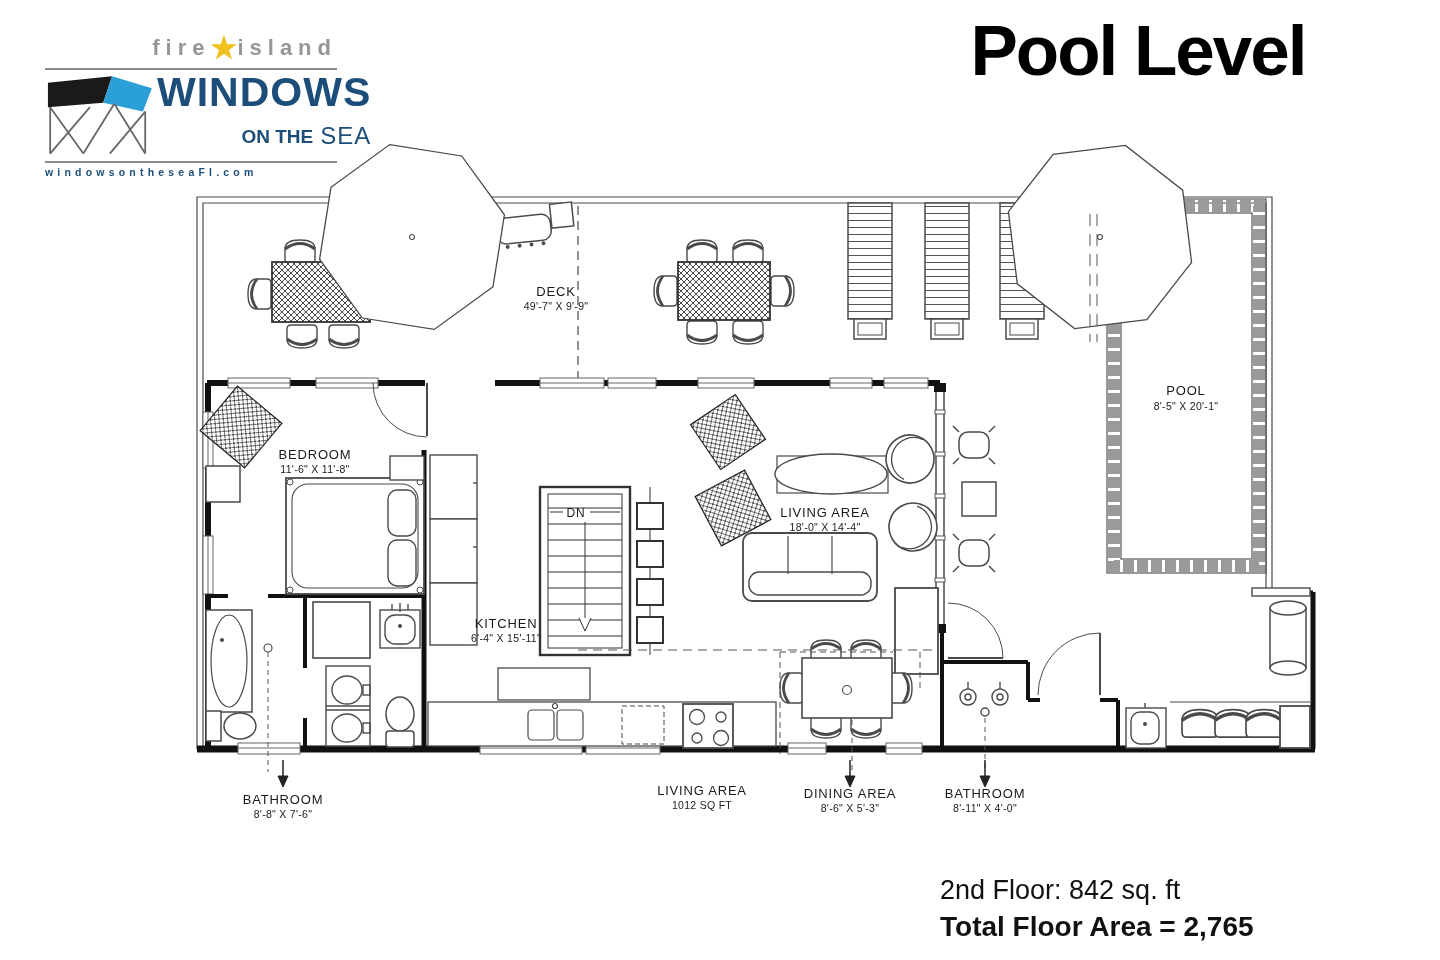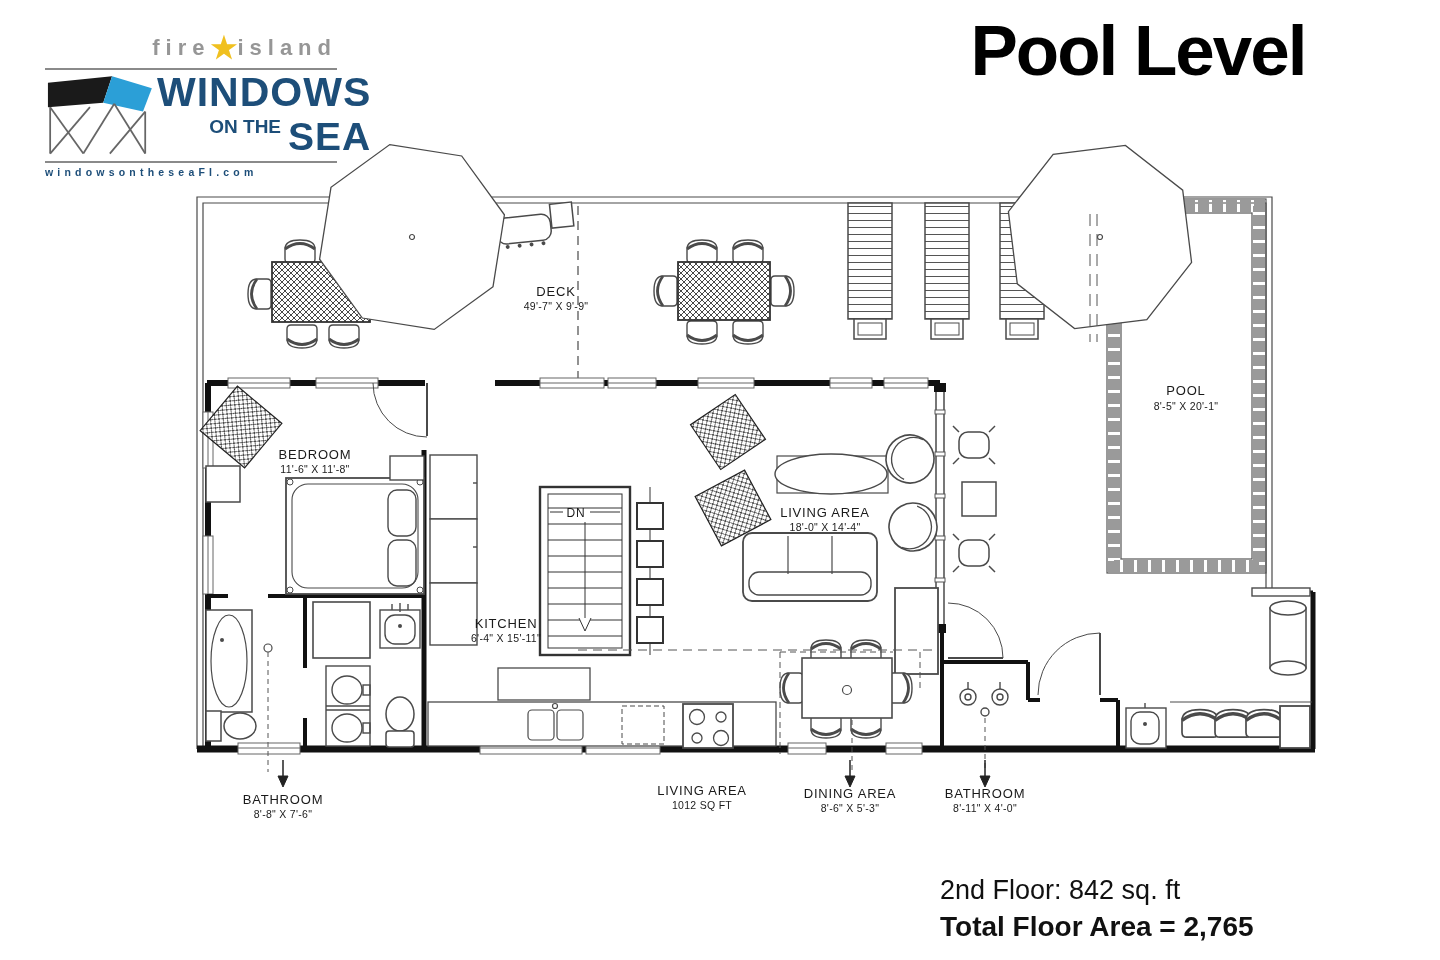--- a/index.html
+++ b/index.html
@@ -16,7 +16,7 @@
   .logo-house { flex:0 0 auto; margin-top:2px; }
   .logo-name { flex:1 1 auto; text-align:right; color:#1d4e79; line-height:1; }
   .logo-name-1 { font-size:41px; font-weight:bold; letter-spacing:1px; }
-  .logo-name-2 { display:flex; justify-content:flex-end; align-items:flex-start; gap:7px; margin-top:4px; }
+  .logo-name-2 { display:flex; justify-content:flex-end; align-items:center; gap:7px; margin-top:11px; }
   .logo-name-2 .small { font-size:19px; font-weight:bold; }
   .logo-name-2 .big   { font-size:39px; font-weight:bold; letter-spacing:1px; }
   .logo-site { color:#1d4e79; font-weight:bold; font-size:10.5px; letter-spacing:4.2px;

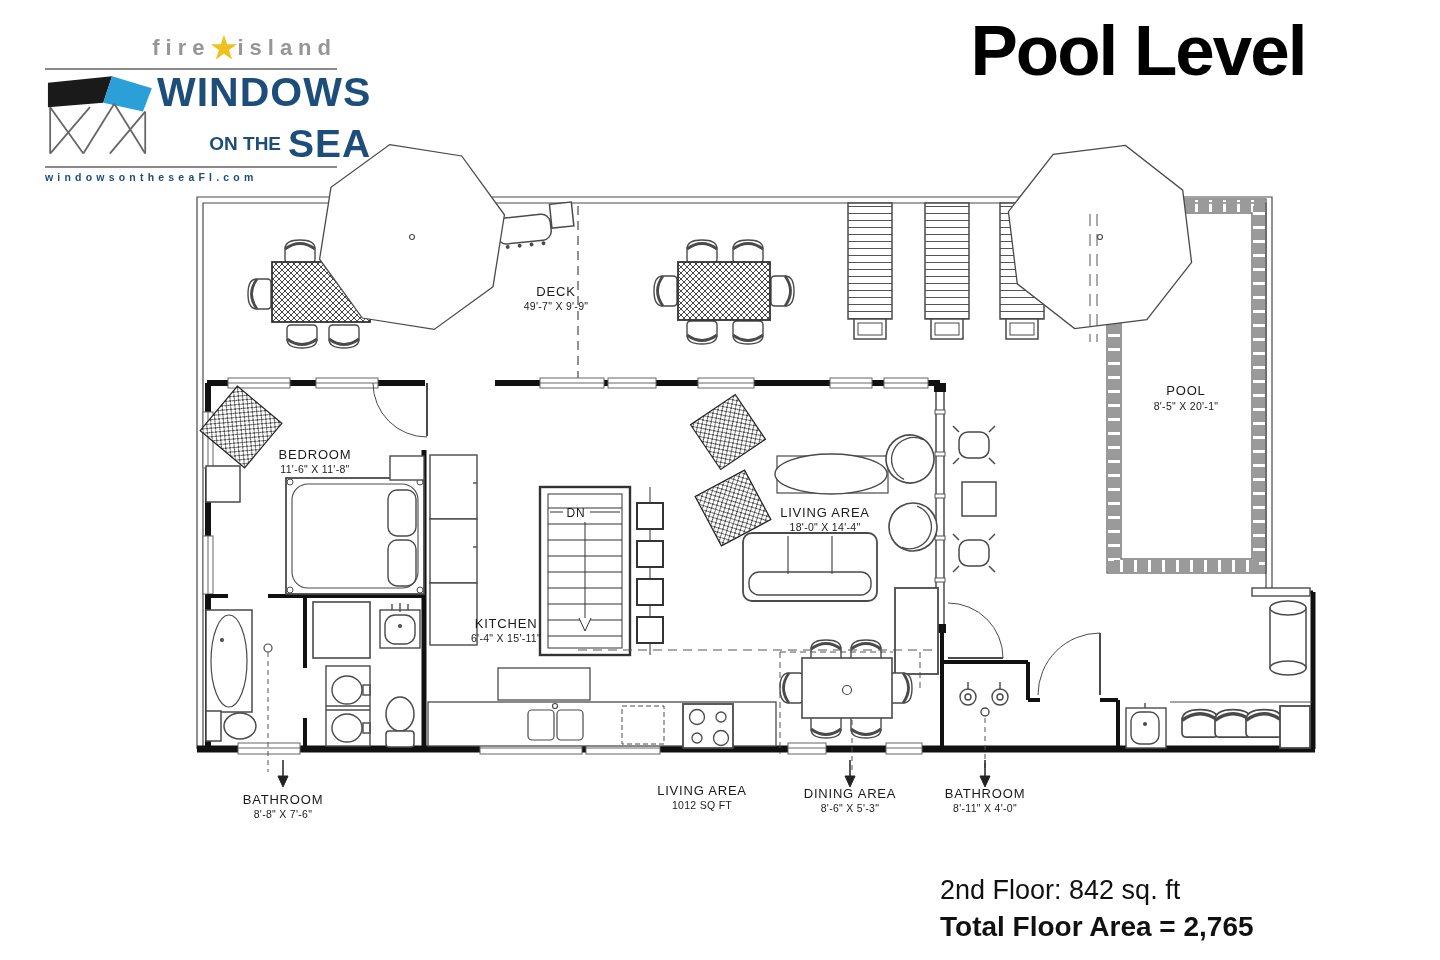--- a/index.html
+++ b/index.html
@@ -18,7 +18,7 @@
   .logo-name-1 { font-size:41px; font-weight:bold; letter-spacing:1px; }
   .logo-name-2 { display:flex; justify-content:flex-end; align-items:center; gap:7px; margin-top:11px; }
   .logo-name-2 .small { font-size:19px; font-weight:bold; }
-  .logo-name-2 .big   { font-size:39px; font-weight:bold; letter-spacing:1px; }
+  .logo-name-2 .big   { font-size:24px; font-weight:normal; letter-spacing:1px; }
   .logo-site { color:#1d4e79; font-weight:bold; font-size:10.5px; letter-spacing:4.2px;
                margin-top:3px; }
 

